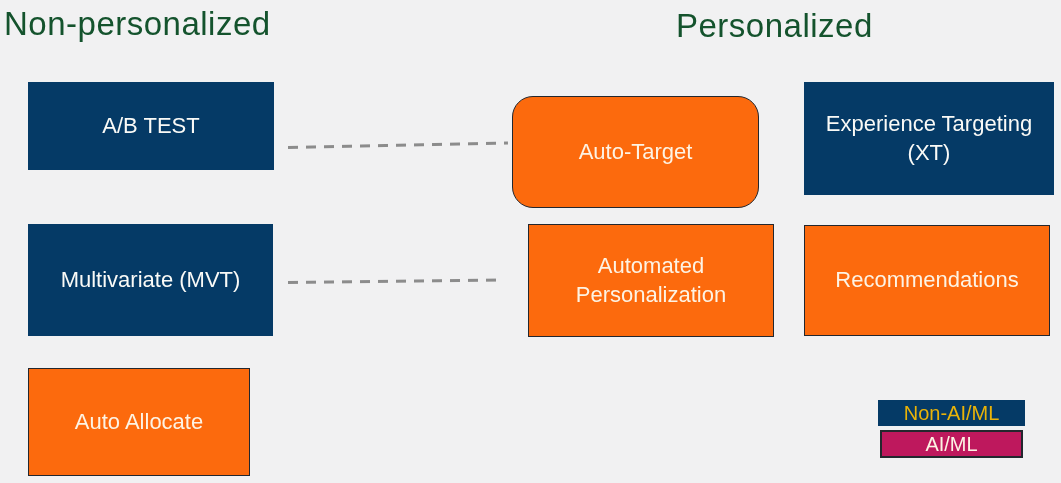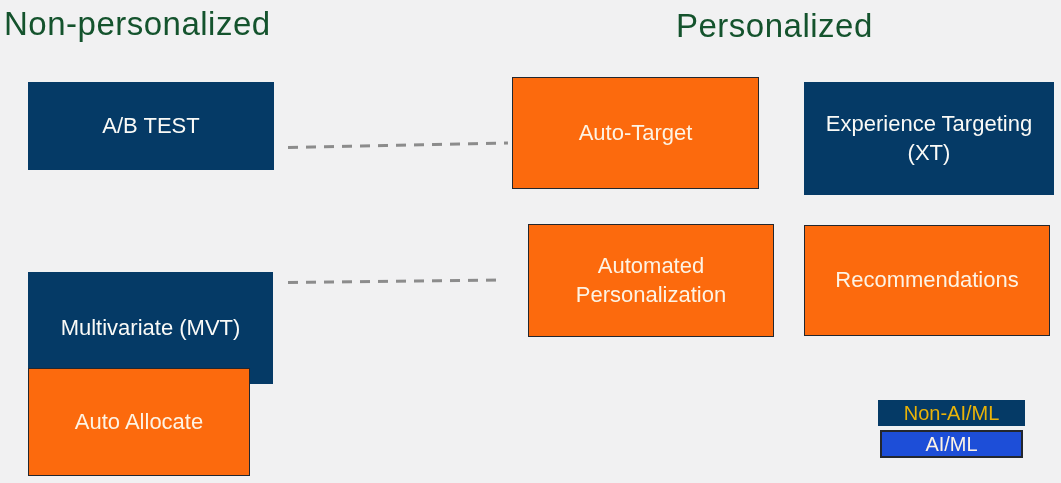--- a/index.html
+++ b/index.html
@@ -82,7 +82,7 @@
 
   <div class="dash-line" style="left: 288px; top: 146px; width: 220px; transform: rotate(-1.2deg);"></div>
 
-  <div class="box orange" style="left: 512px; top: 77px; width: 247px; height: 112px;">
+  <div class="box orange" style="left: 512px; top: 96px; width: 247px; height: 112px; border-radius: 21px;">
     <span>Auto-Target</span>
   </div>
 

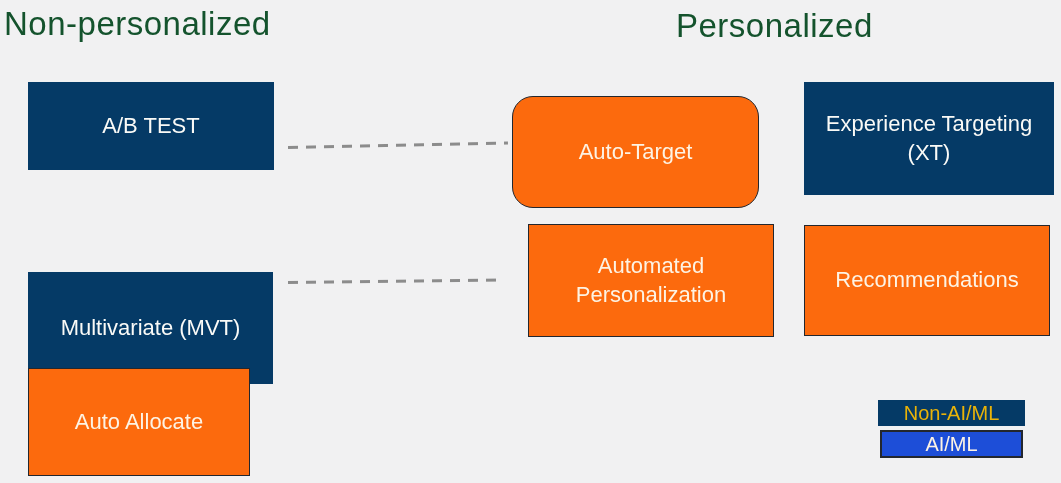--- a/index.html
+++ b/index.html
@@ -90,7 +90,7 @@
     <span>Experience Targeting (XT)</span>
   </div>
 
-  <div class="box navy" style="left: 28px; top: 224px; width: 245px; height: 112px; margin-top: 48px;">
+  <div class="box navy" style="left: 28px; top: 224px; width: 245px; height: 112px;">
     <span>Multivariate (MVT)</span>
   </div>
 

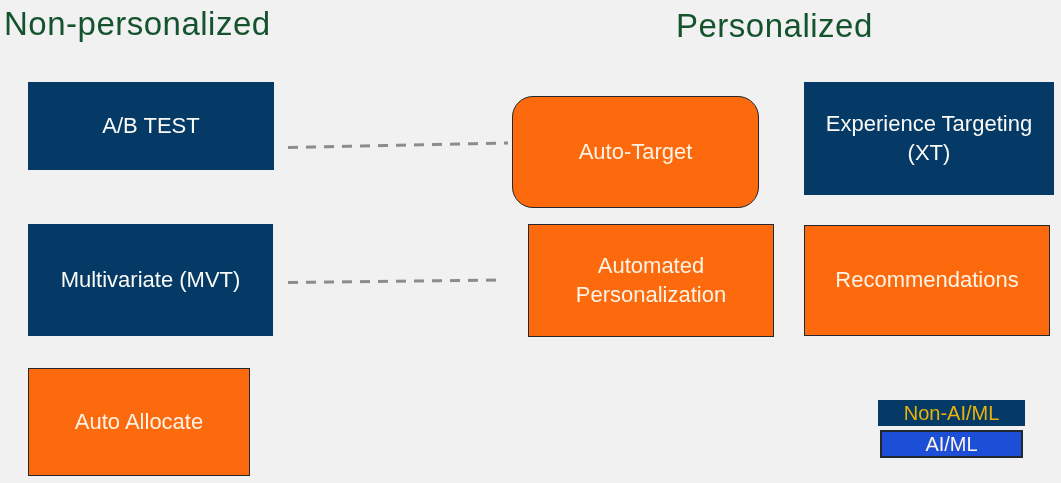--- a/index.html
+++ b/index.html
@@ -63,7 +63,7 @@
     color: #eab308;
   }
   .legend-item.orange {
-    background: #1d4ed8;
+    background: #be185d;
     color: #fdf3e4;
     border: 2px solid #23272e;
   }

